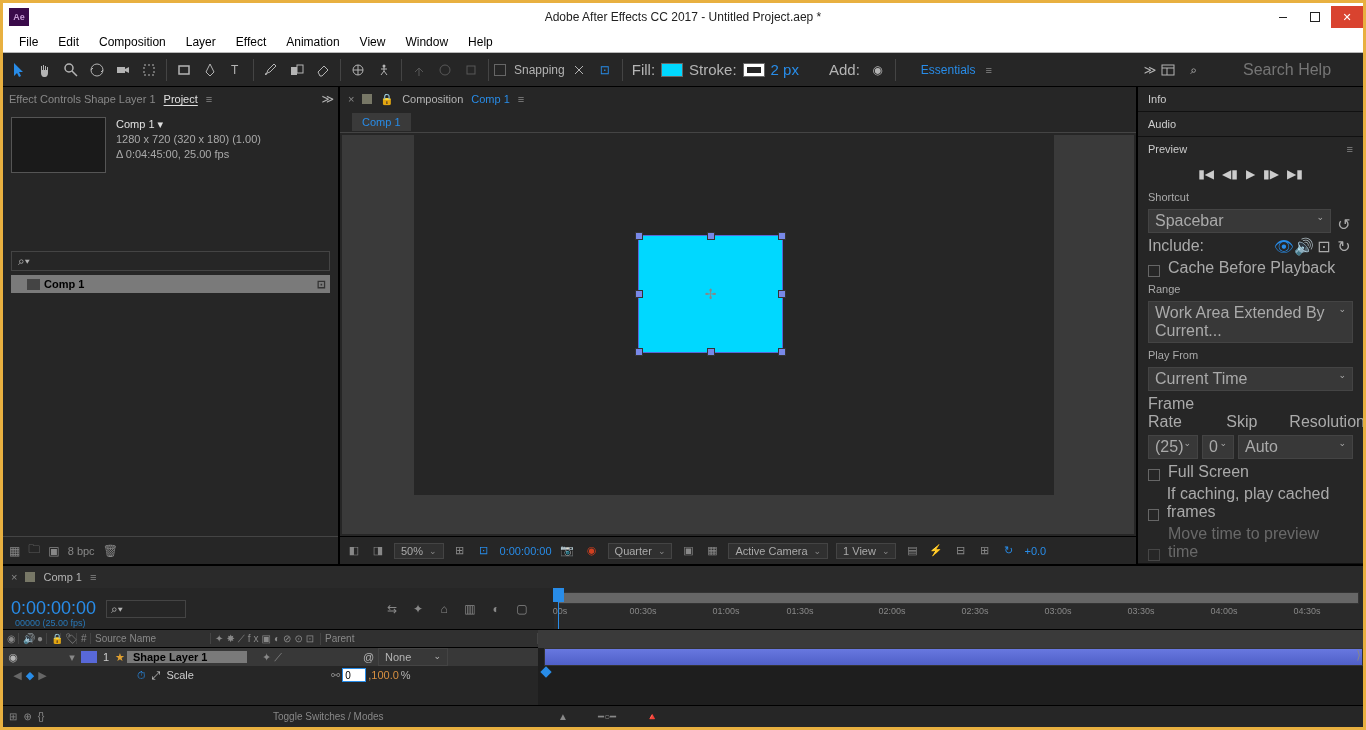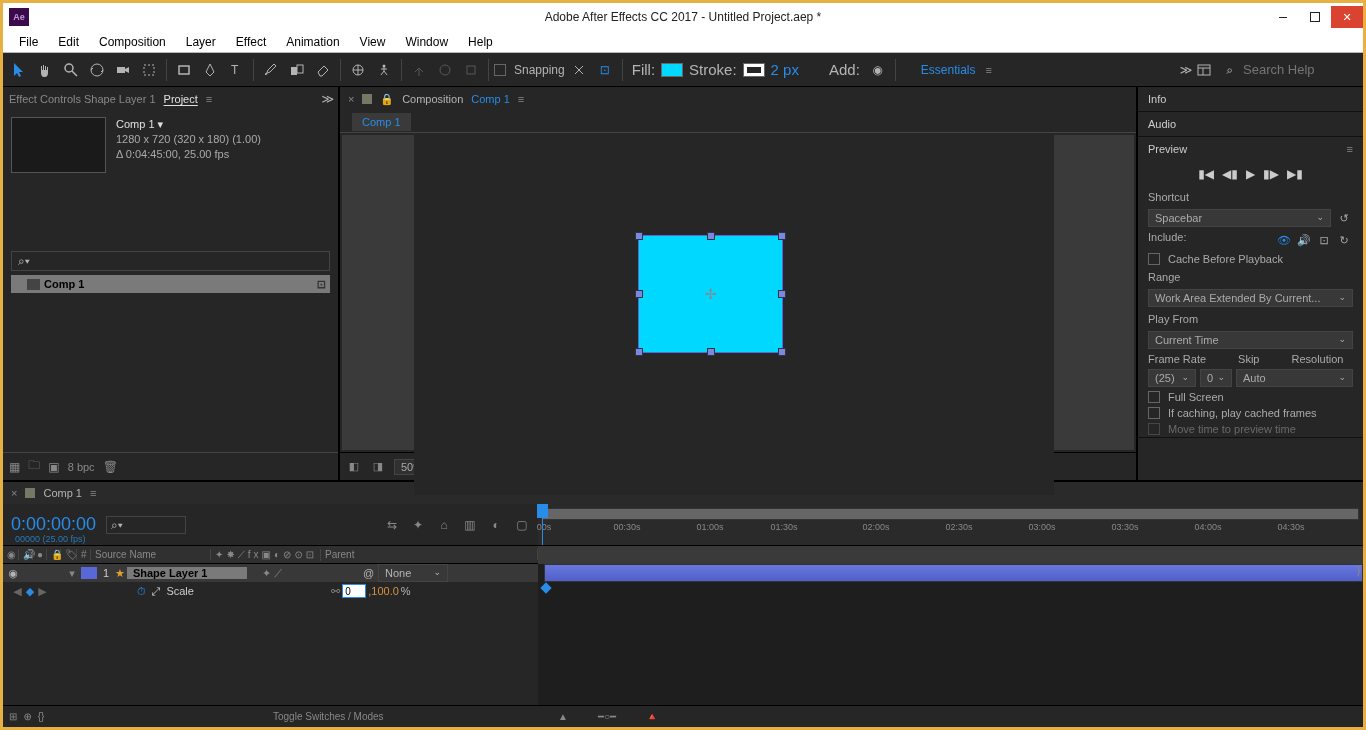--- a/index.html
+++ b/index.html
@@ -28,7 +28,7 @@
 .strokeswatch::after{content:"";position:absolute;inset:3px;background:#262626;}
 .bluelink{color:#288ce8;}
 .overflow-icon{color:#b4b4b4;font-size:12px;letter-spacing:-2px;}
-.searchbox{background:#262626;border:none;color:#aaa;font-size:13px;padding:2px 4px;width:120px;}
+.searchbox{background:#262626;border:none;color:#aaa;font-size:16px;padding:2px 4px;width:120px;margin-left:36px;}
 .searchwrap{display:flex;align-items:center;gap:6px;margin-left:8px;}
 
 .body-upper{flex:0 0 395px; display:flex; border-bottom:2px solid #000;}

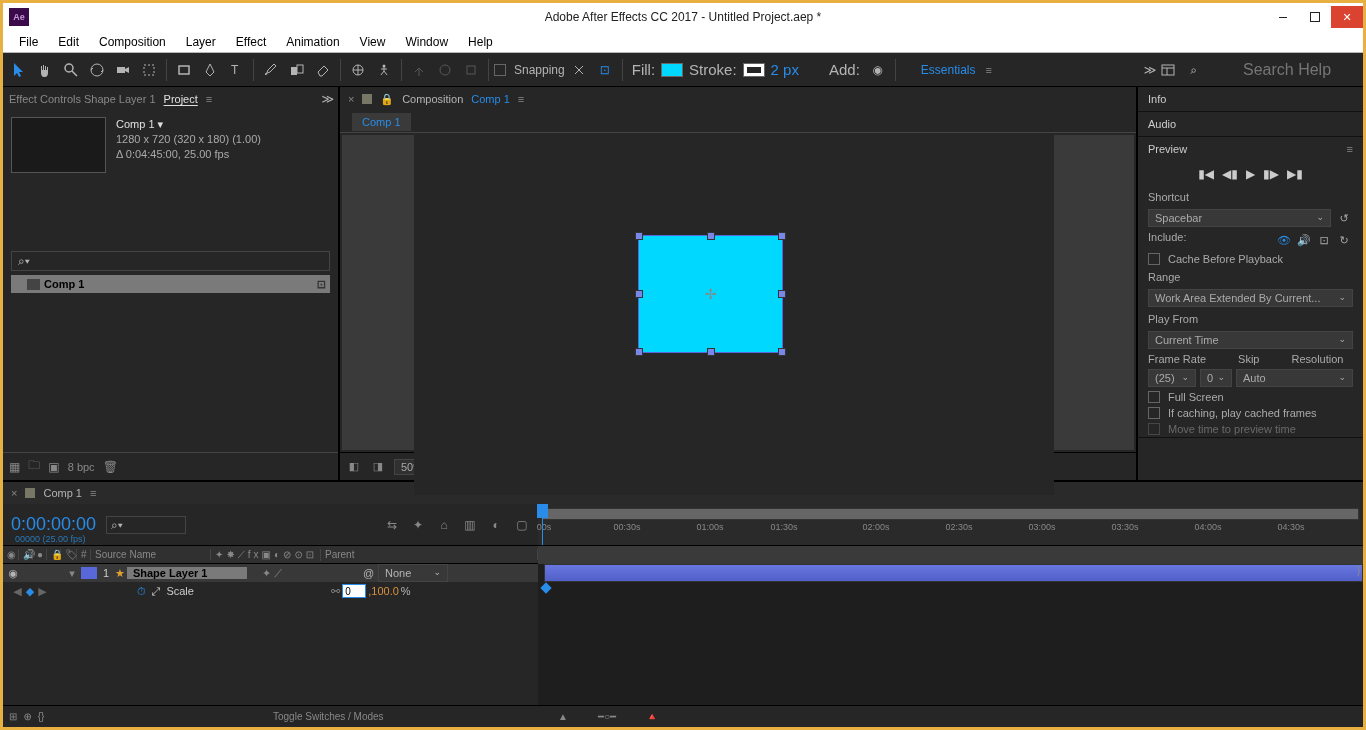--- a/index.html
+++ b/index.html
@@ -69,7 +69,7 @@
 .rtitle.sub{color:#aaa;height:20px;}
 .preview-controls{display:flex;justify-content:center;gap:8px;padding:6px 0;}
 .pbtn{cursor:pointer;color:#ccc;font-size:12px;}
-.rrow{display:flex;align-items:flex-start;padding:2px 10px;font-size:11px;color:#aaa;gap:4px;}
+.rrow{display:flex;align-items:flex-end;padding:2px 10px;font-size:16px;color:#aaa;gap:4px;}
 .rdd{flex:1;background:#383838;border:1px solid #444;padding:2px 6px;display:flex;justify-content:space-between;cursor:pointer;}
 .rdd::after{content:"⌄";font-size:9px;}
 .ricon{width:18px;height:18px;display:flex;align-items:center;justify-content:center;cursor:pointer;}

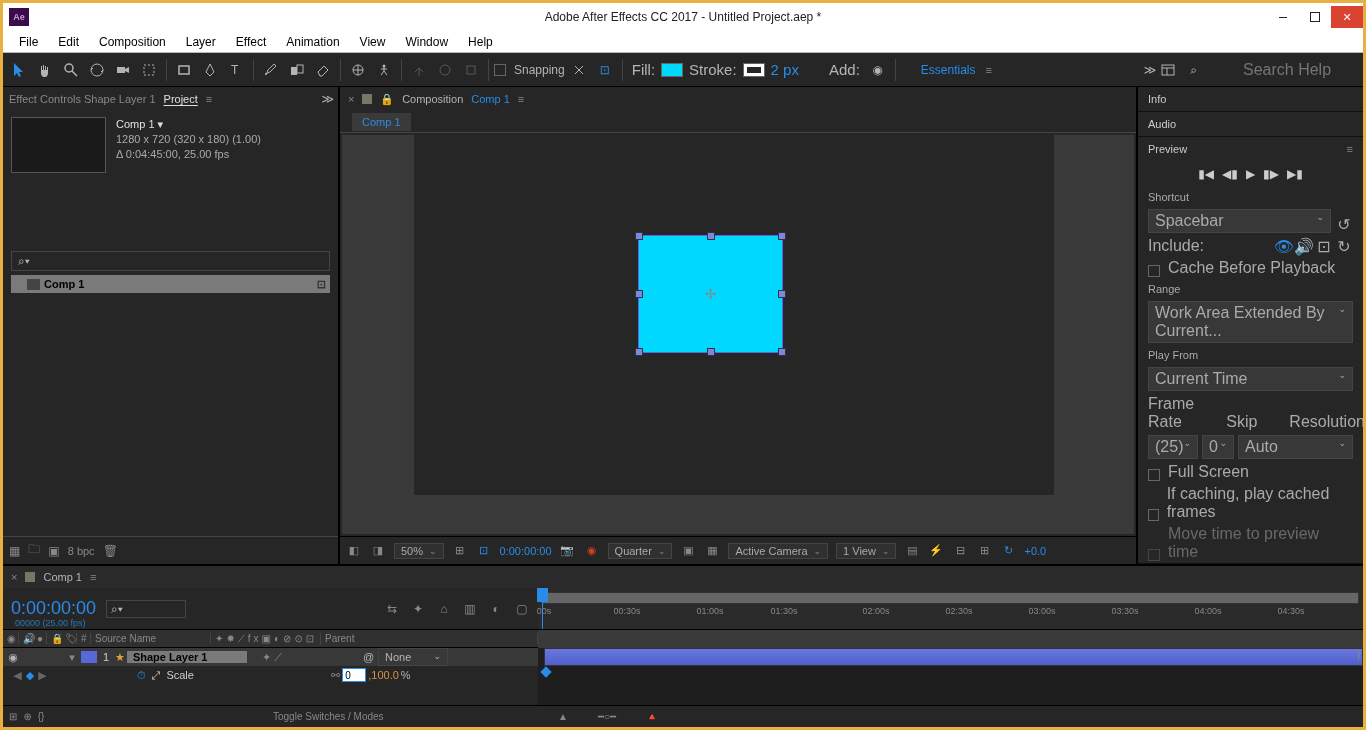--- a/index.html
+++ b/index.html
@@ -83,7 +83,7 @@
 .timecode-sub{position:absolute;left:12px;bottom:1px;color:#2878b8;font-size:9px;}
 .tl-search{width:80px;height:18px;border:1px solid #444;display:flex;align-items:center;padding:0 4px;}
 .tl-icons{margin-left:auto;display:flex;gap:10px;}
-.tl-ruler{flex:1;position:relative;background:#2a2a2a;}
+.tl-ruler{flex:1;position:relative;background:#2a2a2a;margin-left:16px;}
 .ruler-track{position:absolute;top:4px;left:4px;right:4px;height:12px;background:#666;border:1px solid #333;}
 .ruler-marks{position:absolute;top:18px;left:0;right:0;height:20px;}
 .tick{position:absolute;font-size:9px;color:#888;transform:translateX(-50%);}

